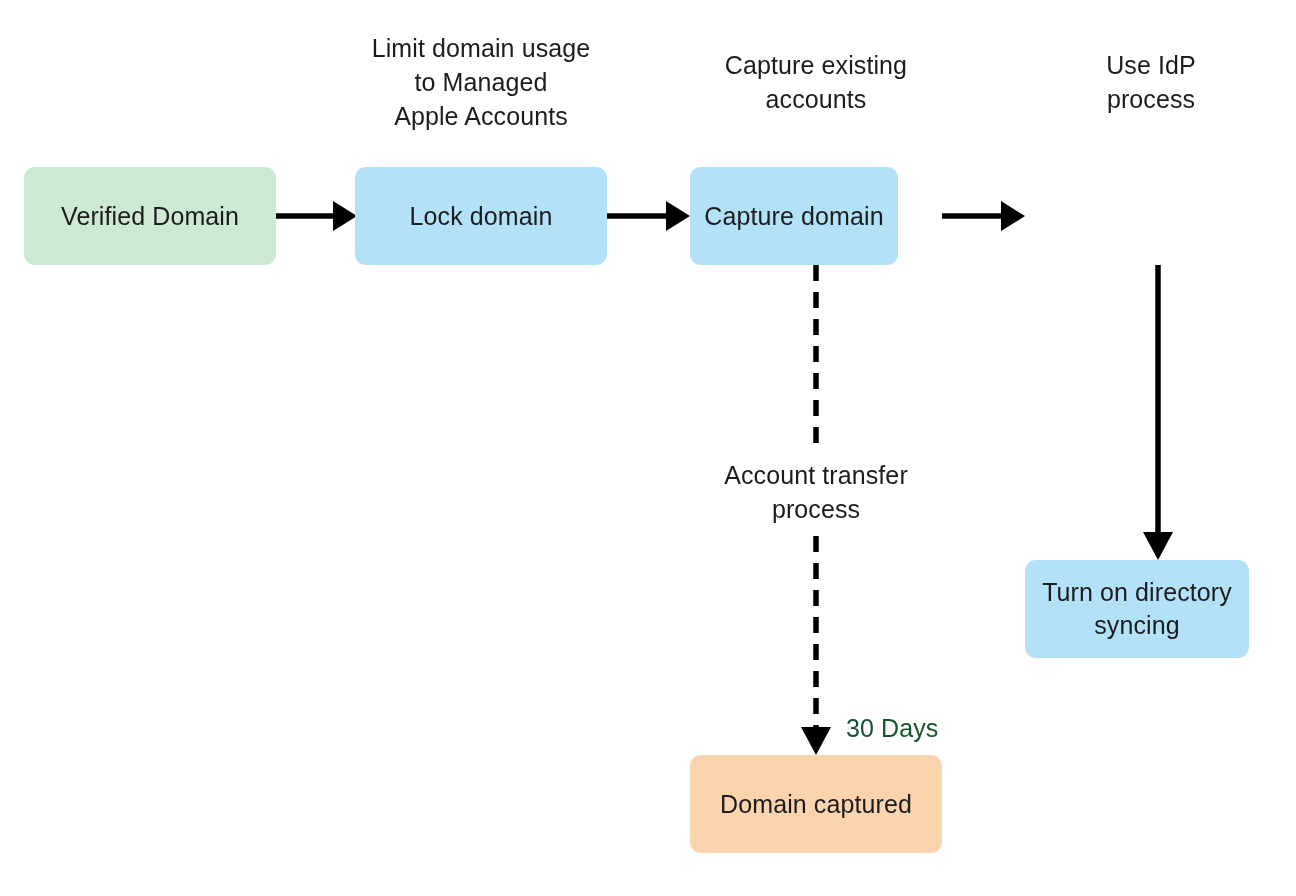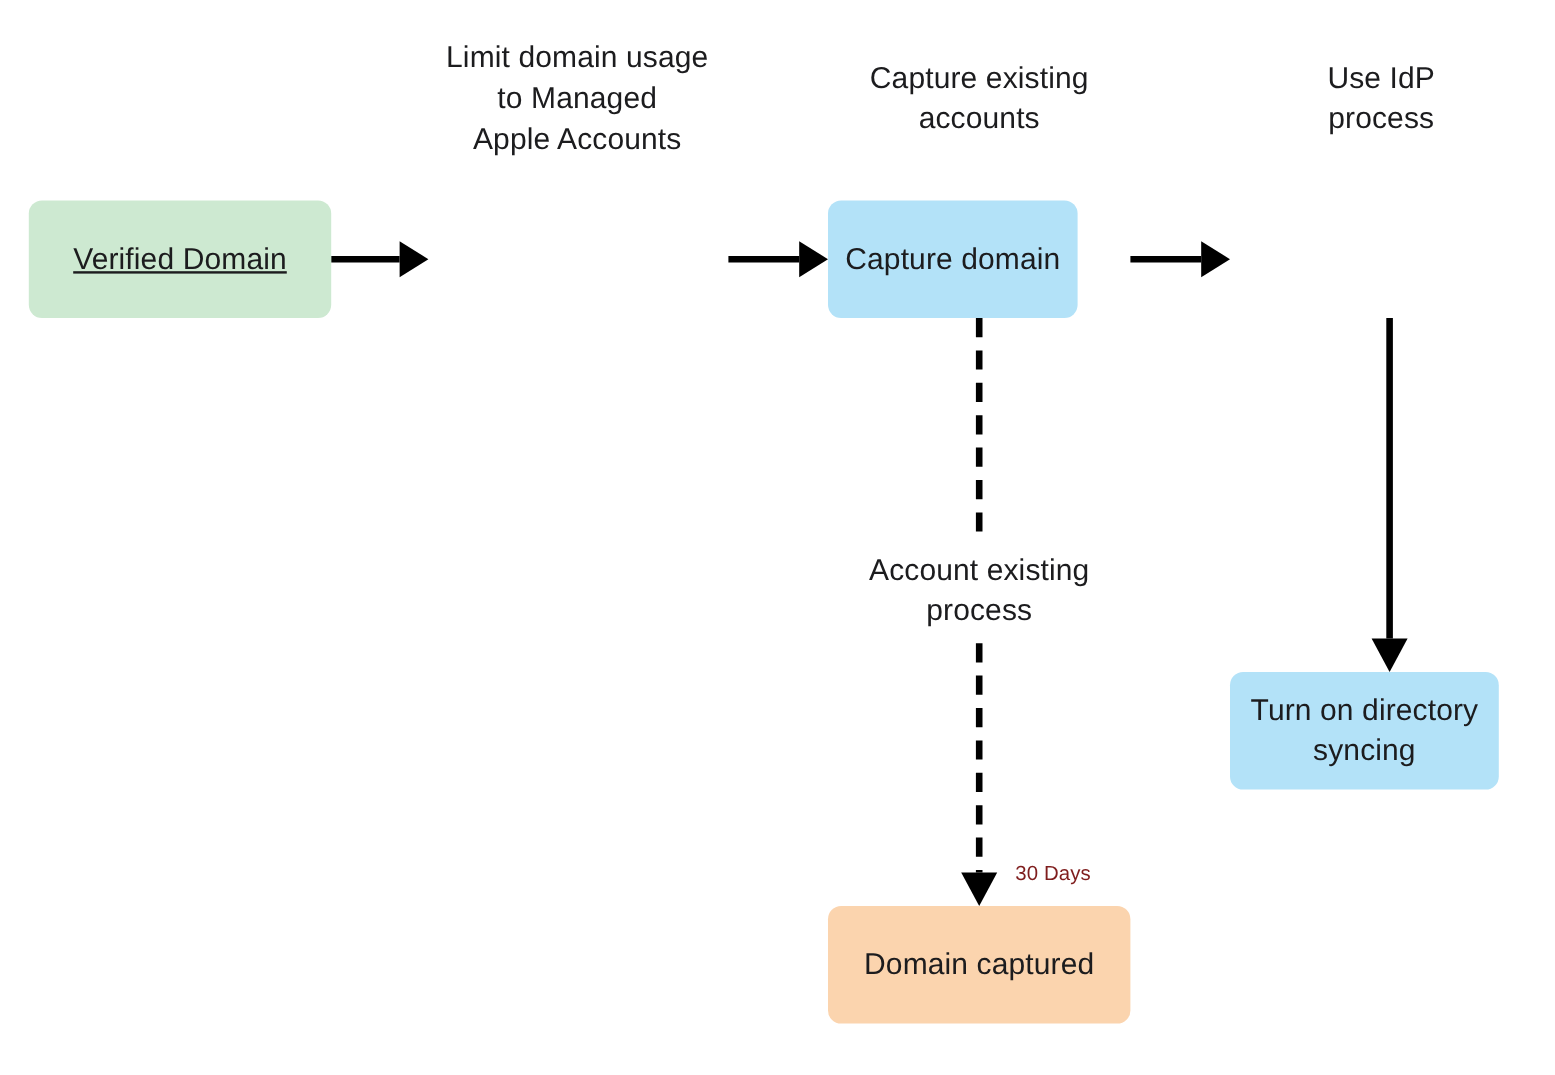--- a/index.html
+++ b/index.html
@@ -129,7 +129,7 @@
 
   <div class="caption-small" style="left:846px; top:711px;">30 Days</div>
 
-  <div class="node node-green" style="left:24px; top:167px; width:252px; height:98px;text-decoration:underline;">Verified Domain</div>
+  <div class="node node-green" style="left:24px; top:167px; width:252px; height:98px;">Verified Domain</div>
 
 
   <div class="node node-blue" style="left:690px; top:167px; width:208px; height:98px;">Capture domain</div>

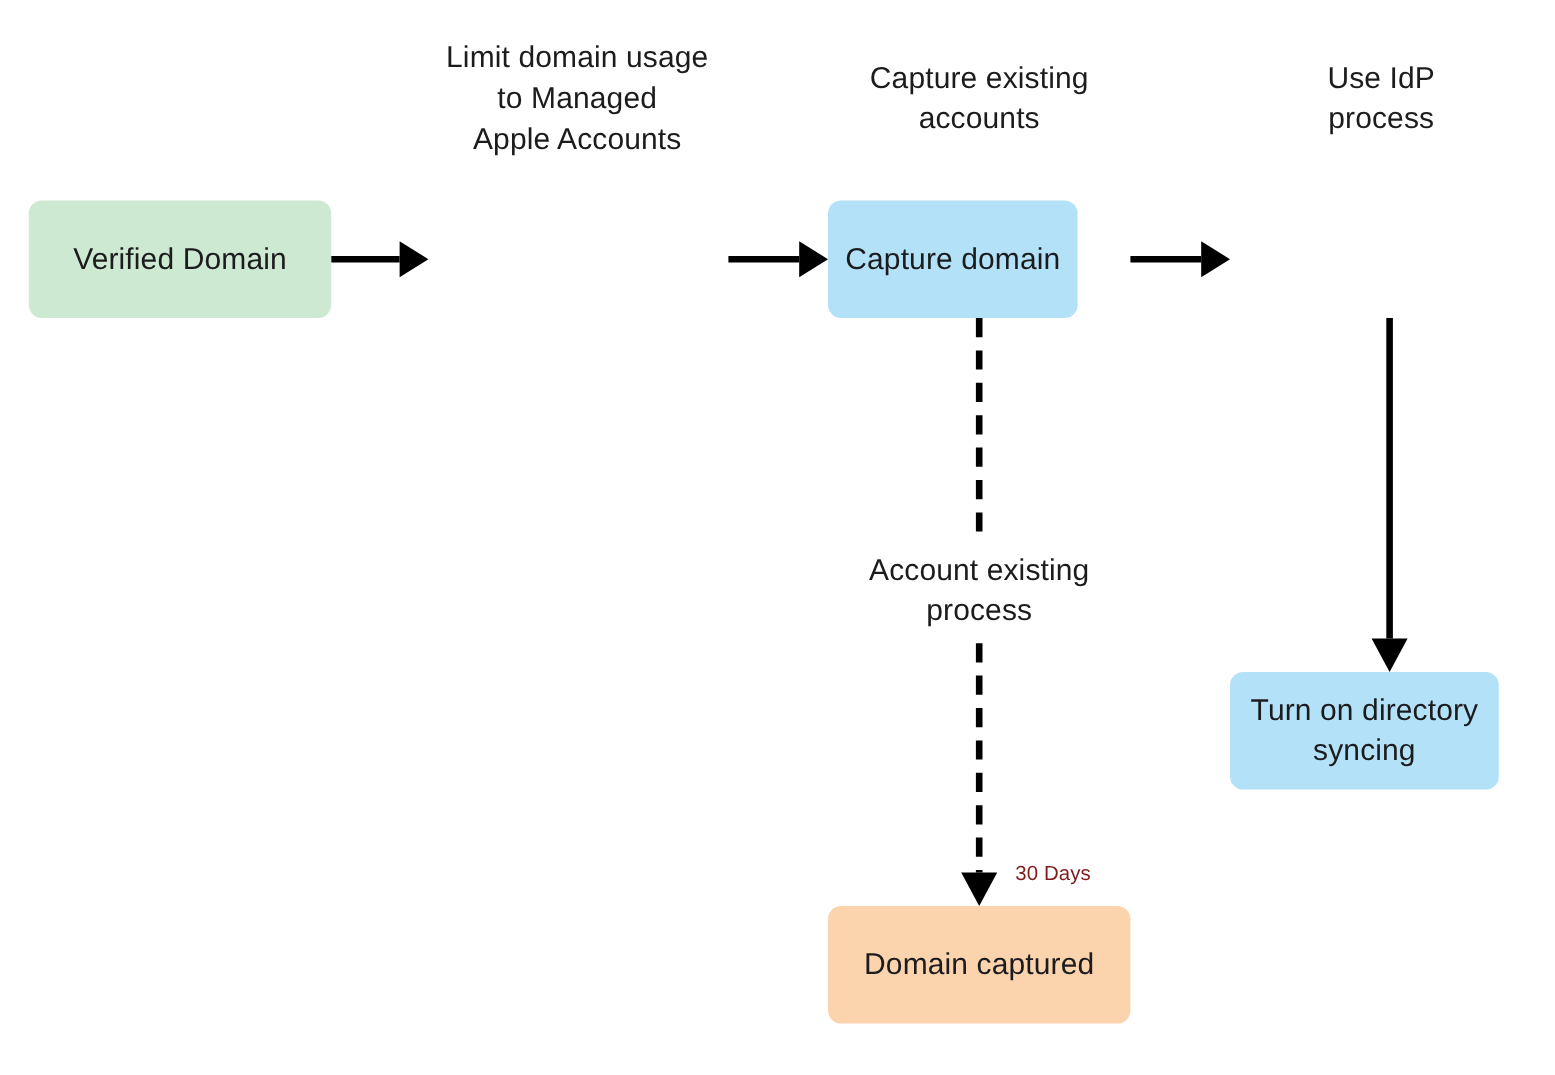--- a/index.html
+++ b/index.html
@@ -131,6 +131,7 @@
 
   <div class="node node-green" style="left:24px; top:167px; width:252px; height:98px;">Verified Domain</div>
 
+  <div class="node node-blue" style="left:355px; top:167px; width:252px; height:98px;">Lock domain</div>
 
   <div class="node node-blue" style="left:690px; top:167px; width:208px; height:98px;">Capture domain</div>
 

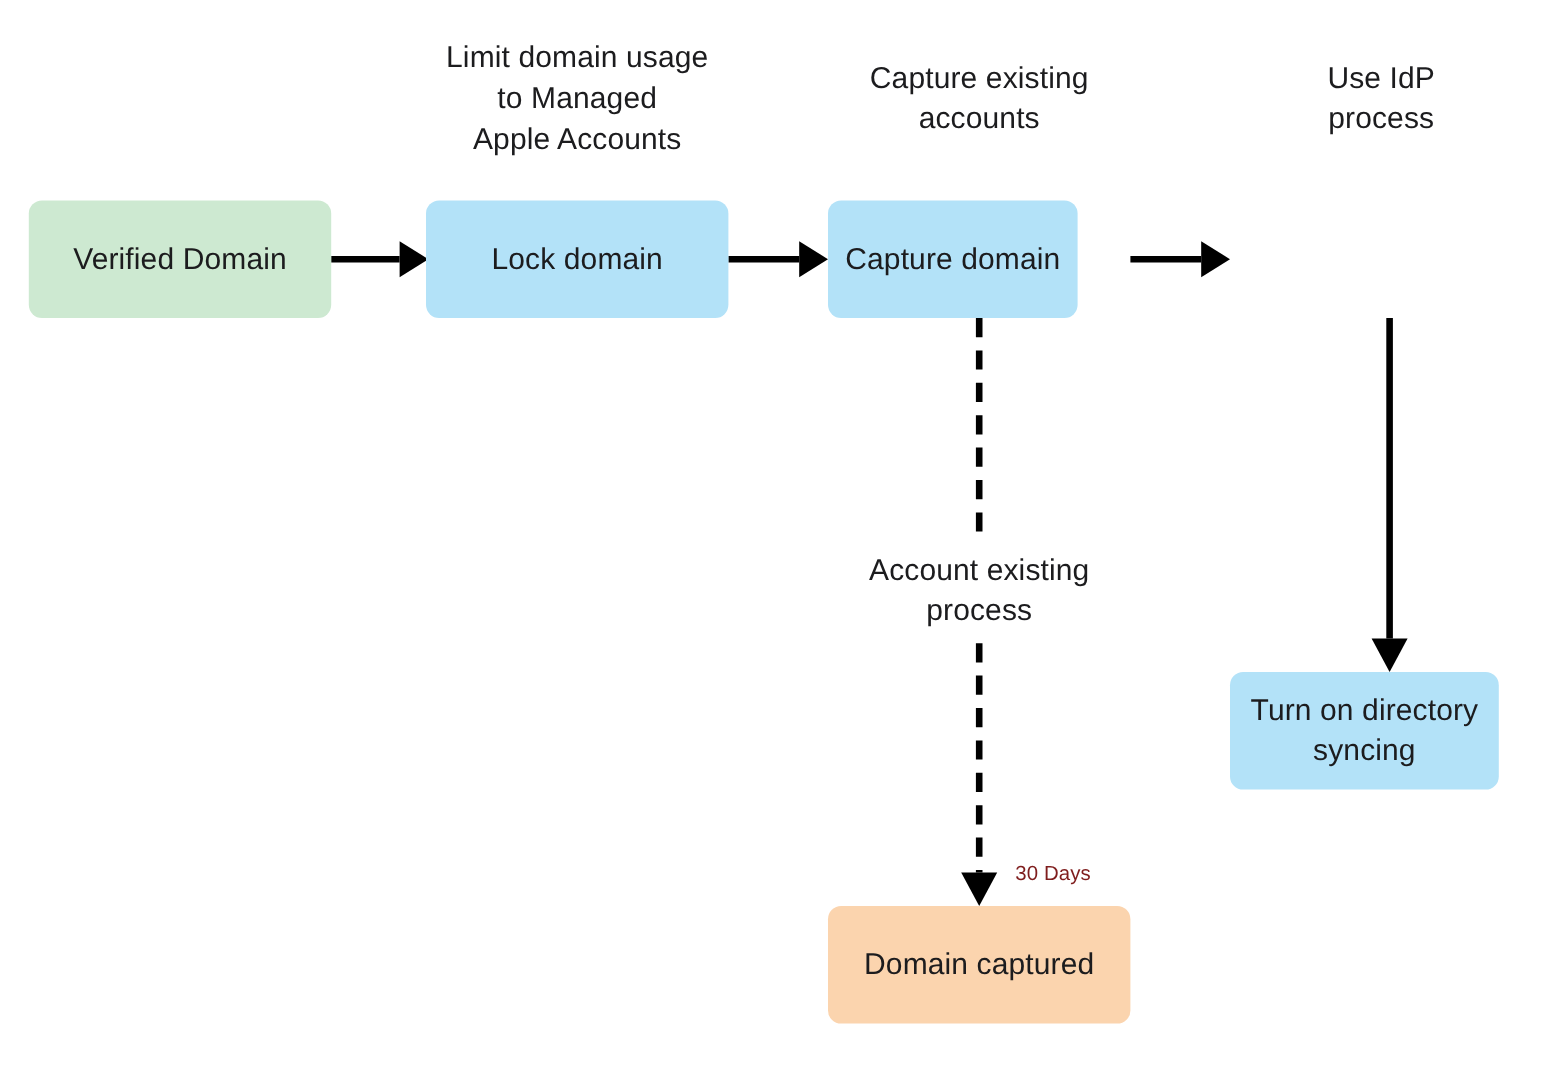--- a/index.html
+++ b/index.html
@@ -124,7 +124,7 @@
   <div class="caption" style="left:1025px; top:48px; width:252px;">Use IdP
 process</div>
 
-  <div class="caption" style="left:690px; top:458px; width:252px;">Account existing
+  <div class="caption" style="left:690px; top:458px; width:252px;">Account transfer
 process</div>
 
   <div class="caption-small" style="left:846px; top:711px;">30 Days</div>

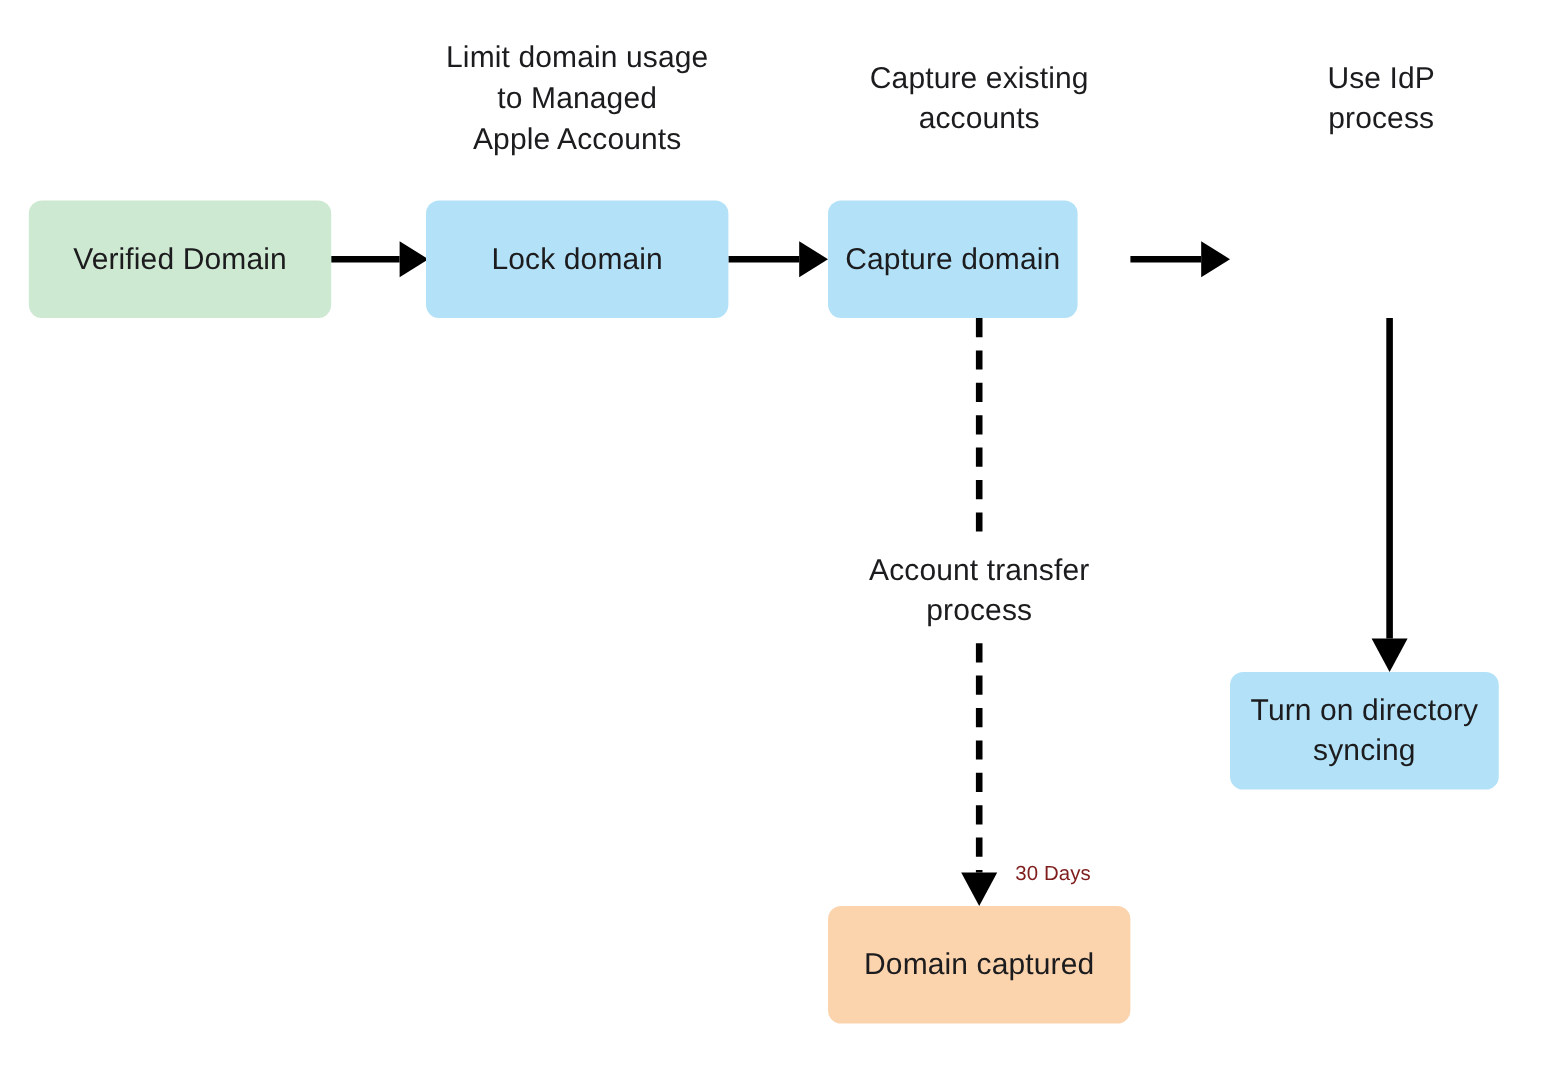--- a/index.html
+++ b/index.html
@@ -51,8 +51,8 @@
   }
   .caption-small {
     position: absolute;
-    color: #7f1d1d;
-    font-size: 17px;
+    color: #14532d;
+    font-size: 25px;
     line-height: 34px;
     letter-spacing: 0.1px;
     white-space: nowrap;

